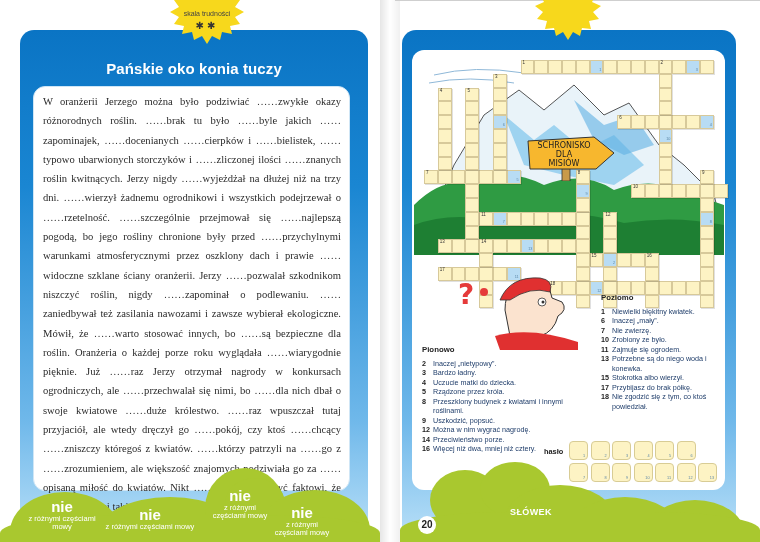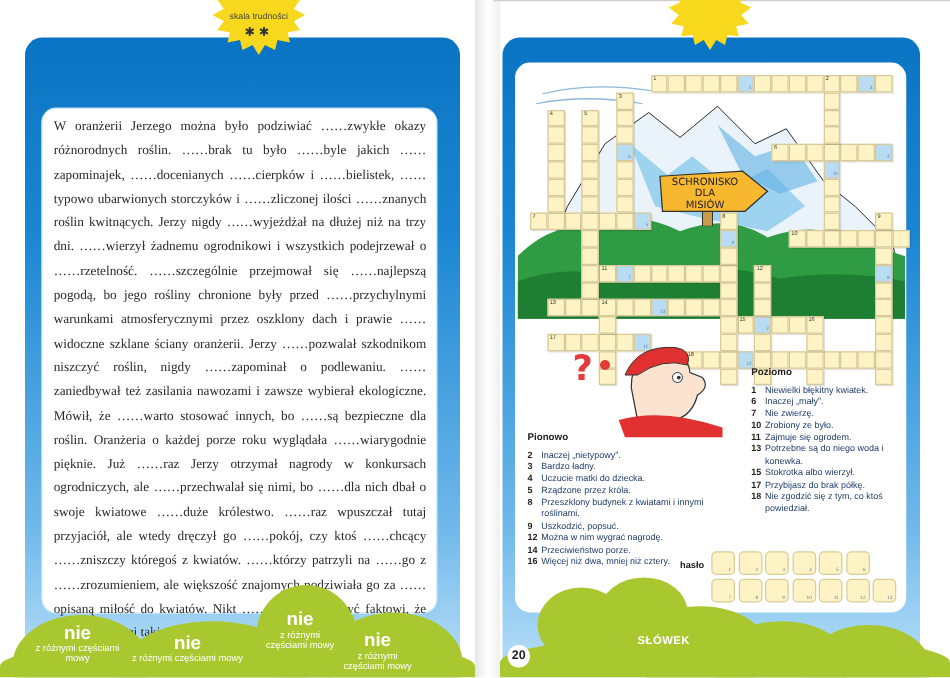--- a/index.html
+++ b/index.html
@@ -90,6 +90,7 @@
   <div class="badge-label">skala trudności</div>
   <div class="badge-stars">✱✱</div>
 
+  <div class="lp-title">Pańskie oko konia tuczy</div>
   <div class="lp-textbox"></div>
   <div class="lp-text">
     <span>W oranżerii Jerzego można było podziwiać ……zwykłe okazy różnorodnych roślin. ……brak tu było ……byle jakich ……zapominajek, ……docenianych ……cierpków i ……bielistek, ……typowo ubarwionych storczyków i ……zliczonej ilości ……znanych roślin kwitnących. Jerzy nigdy ……wyjeżdżał na dłużej niż na trzy dni. ……wierzył żadnemu ogrodnikowi i wszystkich podejrzewał o ……rzetelność. ……szczególnie przejmował się ……najlepszą pogodą, bo jego rośliny chronione były przed ……przychylnymi warunkami atmosferycznymi przez oszklony dach i prawie ……widoczne szklane ściany oranżerii. Jerzy ……pozwalał szkodnikom niszczyć roślin, nigdy ……zapominał o podlewaniu. ……zaniedbywał też zasilania nawozami i zawsze wybierał ekologiczne. Mówił, że ……warto stosować innych, bo ……są bezpieczne dla roślin. Oranżeria o każdej porze roku wyglądała ……wiarygodnie pięknie. Już ……raz Jerzy otrzymał nagrody w konkursach ogrodniczych, ale ……przechwalał się nimi, bo ……dla nich dbał o swoje kwiatowe ……duże królestwo. ……raz wpuszczał tutaj przyjaciół, ale wtedy dręczył go ……pokój, czy ktoś ……chcący ……zniszczy któregoś z kwiatów. ……którzy patrzyli na ……go z ……zrozumieniem, ale większość znajomych podziwiała go za ……opisaną miłość do kwiatów. Nikt ……mógł zaprzeczyć faktowi, że ……ma drugiej takiej oranżerii, jak oranżeria Jerzego.</span>

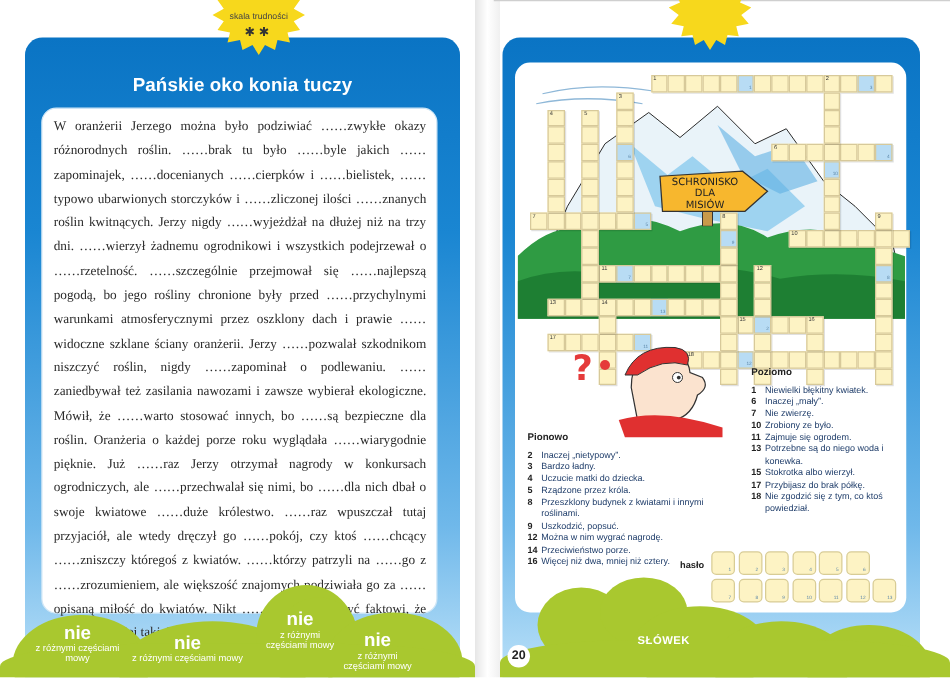--- a/index.html
+++ b/index.html
@@ -495,7 +495,7 @@
     <div class="cloud" style="left:245px;top:500px;width:100px;height:70px;"></div>
     <div class="cloud" style="left:0px;top:512px;width:360px;height:60px;border-radius:30% 30% 0 0;"></div>
   </div>
-  <div class="page-num" style="left:6px;top:516px;">20</div>
+  <div class="page-num" style="left:18px;top:516px;">20</div>
   <div class="footer-text" style="left:110px;top:507px;font-size:9px;">SŁÓWEK</div>
   <div class="footer-text" style="left:110px;top:522px;font-size:8.5px;margin-top:28px;">SZUKAJ W DYKTANDZIE</div>
 </div>

